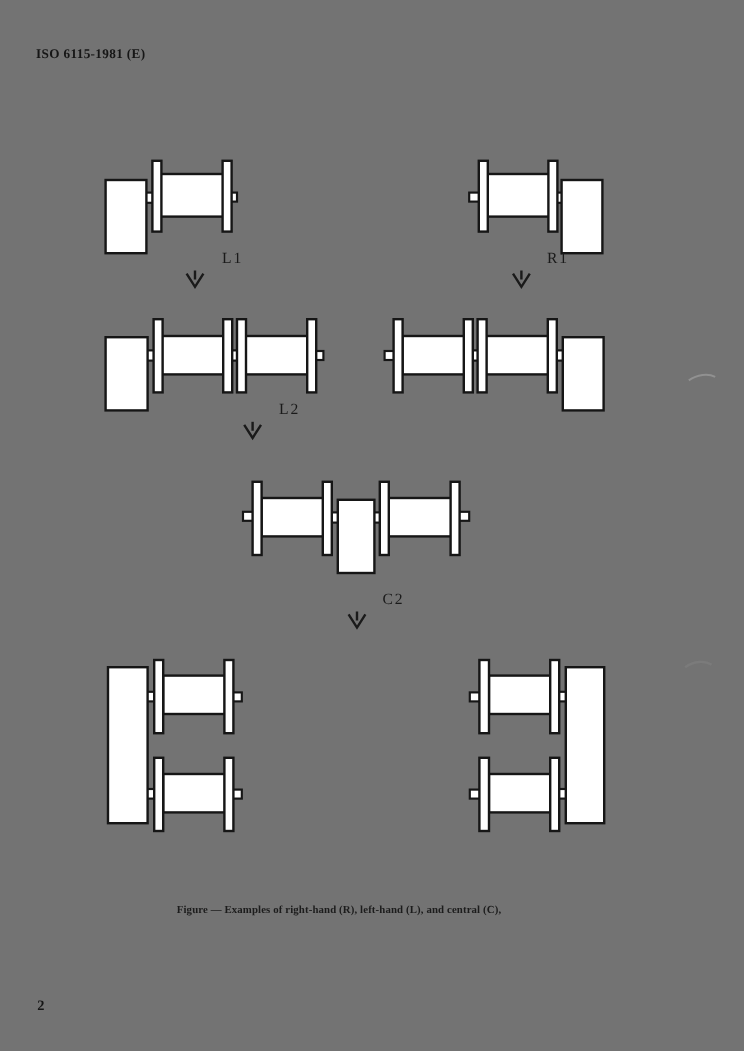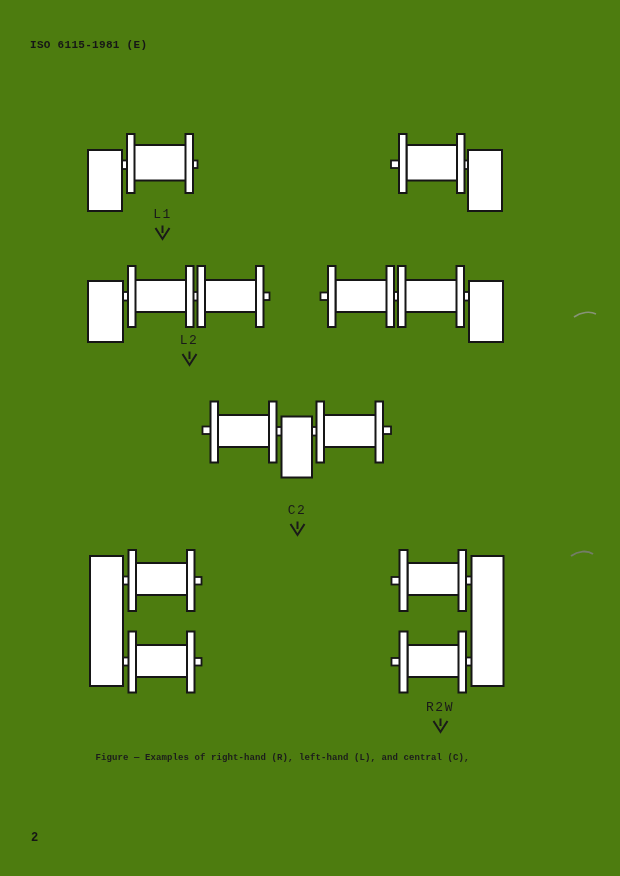--- a/index.html
+++ b/index.html
@@ -4,8 +4,8 @@
 <style>
   html,body{margin:0;padding:0;background:#ffffff;}
   .page{
-    position:relative;width:620px;height:876px;background:#4d7c0f;
-    font-family:Liberation Mono, monospace;color:#161616;overflow:hidden;
+    position:relative;width:620px;height:876px;background:#737373;
+    font-family:Liberation Serif, serif;color:#161616;overflow:hidden;
   }
   .doc-header{
     position:absolute;left:30px;top:39px;

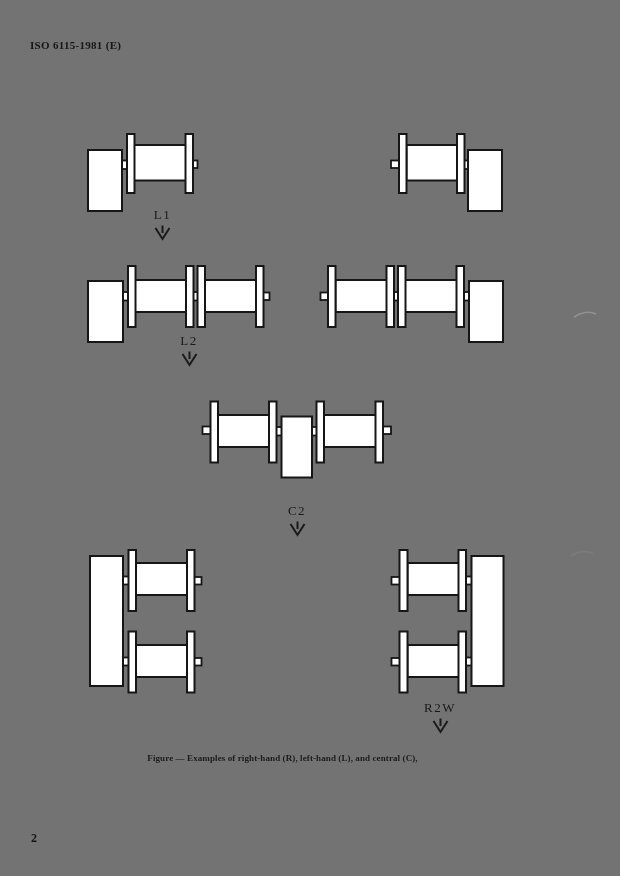--- a/index.html
+++ b/index.html
@@ -13,7 +13,7 @@
   }
   .drawing-svg{position:absolute;left:0;top:0;}
   .winch-label{
-    position:absolute;width:80px;text-align:center;line-height:13px;
+    position:absolute;width:80px;text-align:right;line-height:13px;
   }
   .winch-label .code{
     display:block;font-size:13px;font-weight:400;letter-spacing:1.5px;color:#1a1a1a;

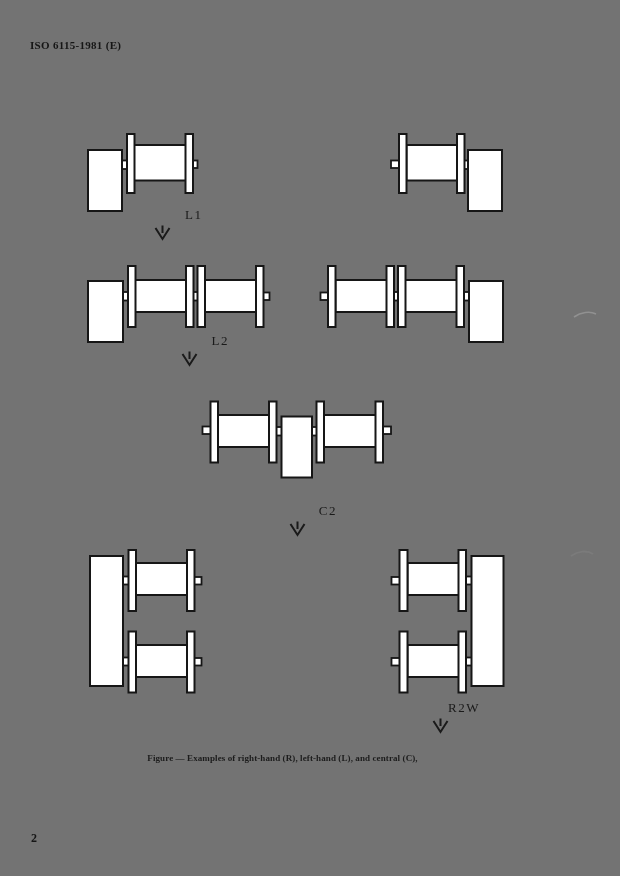--- a/index.html
+++ b/index.html
@@ -136,6 +136,13 @@
       </svg>
   </div>
 
+  <div class="winch-label" style="left:394px;top:208px">
+    <span class="code">R1</span>
+    <svg class="mark" width="17" height="16" viewBox="0 0 17 16" fill="none" stroke="#1a1a1a" stroke-width="2">
+        <path d="M1.5 3 L8.5 14 L15.5 3"></path>
+        <path d="M8.5 0.5 L8.5 8"></path>
+      </svg>
+  </div>
 
   <div class="winch-label" style="left:149px;top:334px">
     <span class="code">L2</span>

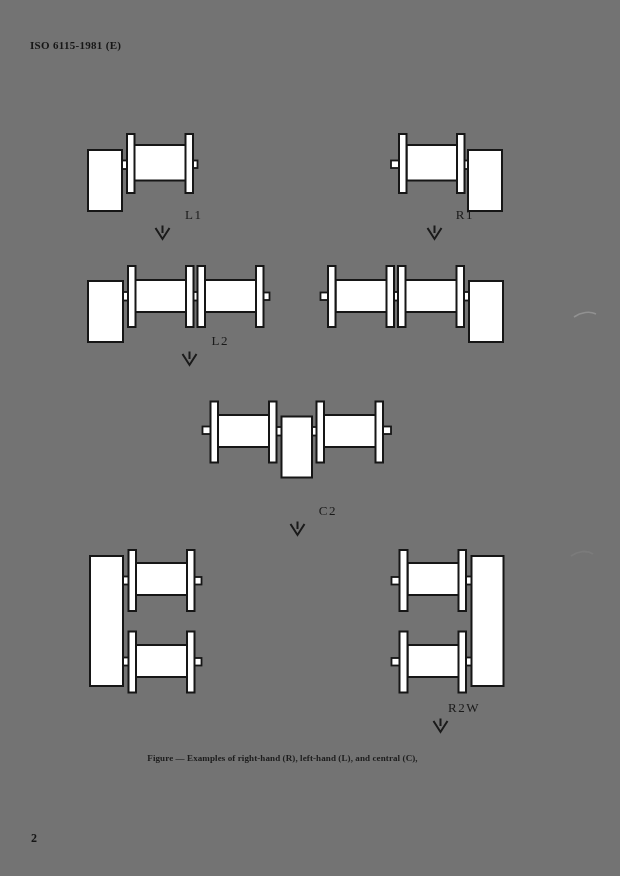--- a/index.html
+++ b/index.html
@@ -144,7 +144,7 @@
       </svg>
   </div>
 
-  <div class="winch-label" style="left:149px;top:334px">
+  <div class="winch-label" style="left:170px;top:334px">
     <span class="code">L2</span>
     <svg class="mark" width="17" height="16" viewBox="0 0 17 16" fill="none" stroke="#1a1a1a" stroke-width="2">
         <path d="M1.5 3 L8.5 14 L15.5 3"></path>

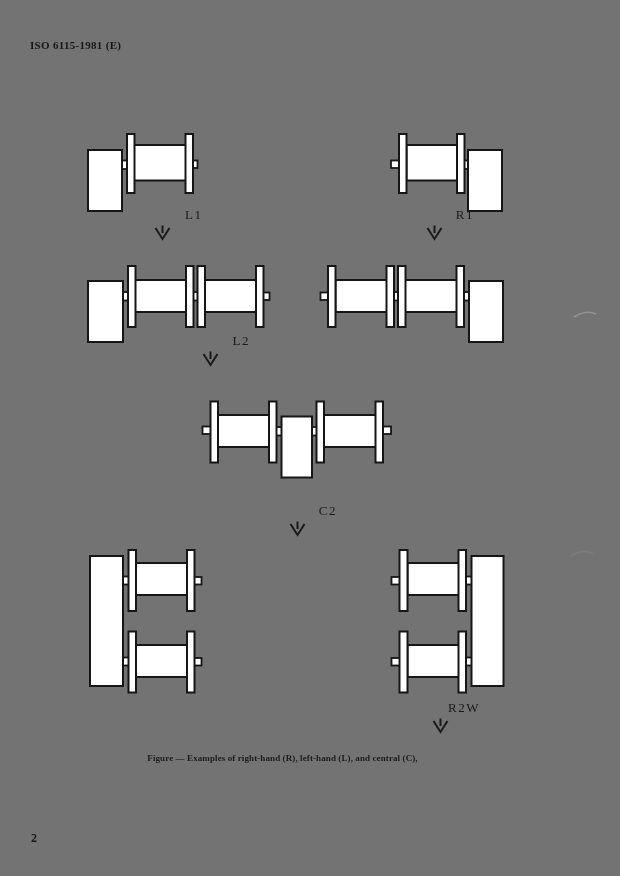--- a/index.html
+++ b/index.html
@@ -153,7 +153,7 @@
   </div>
 
 
-  <div class="winch-label" style="left:257px;top:504px">
+  <div class="winch-label" style="left:257px;top:492px">
     <span class="code">C2</span>
     <svg class="mark" width="17" height="16" viewBox="0 0 17 16" fill="none" stroke="#1a1a1a" stroke-width="2">
         <path d="M1.5 3 L8.5 14 L15.5 3"></path>

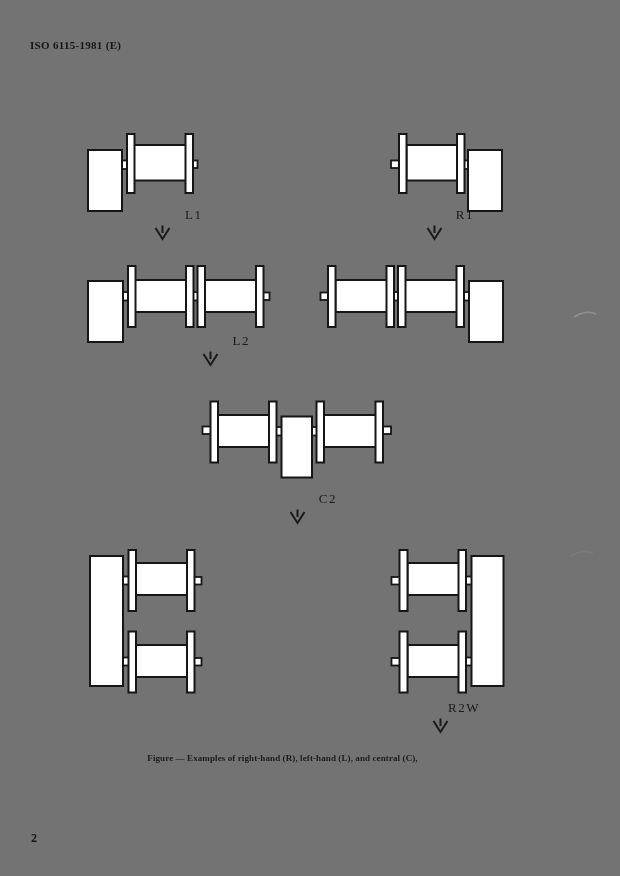--- a/index.html
+++ b/index.html
@@ -162,13 +162,6 @@
   </div>
 
 
-  <div class="winch-label" style="left:400px;top:701px">
-    <span class="code">R2W</span>
-    <svg class="mark" width="17" height="16" viewBox="0 0 17 16" fill="none" stroke="#1a1a1a" stroke-width="2">
-        <path d="M1.5 3 L8.5 14 L15.5 3"></path>
-        <path d="M8.5 0.5 L8.5 8"></path>
-      </svg>
-  </div>
 
   <div class="figure-caption">
     <div>Figure — Examples of right-hand (R), left-hand (L), and central (C),</div>

